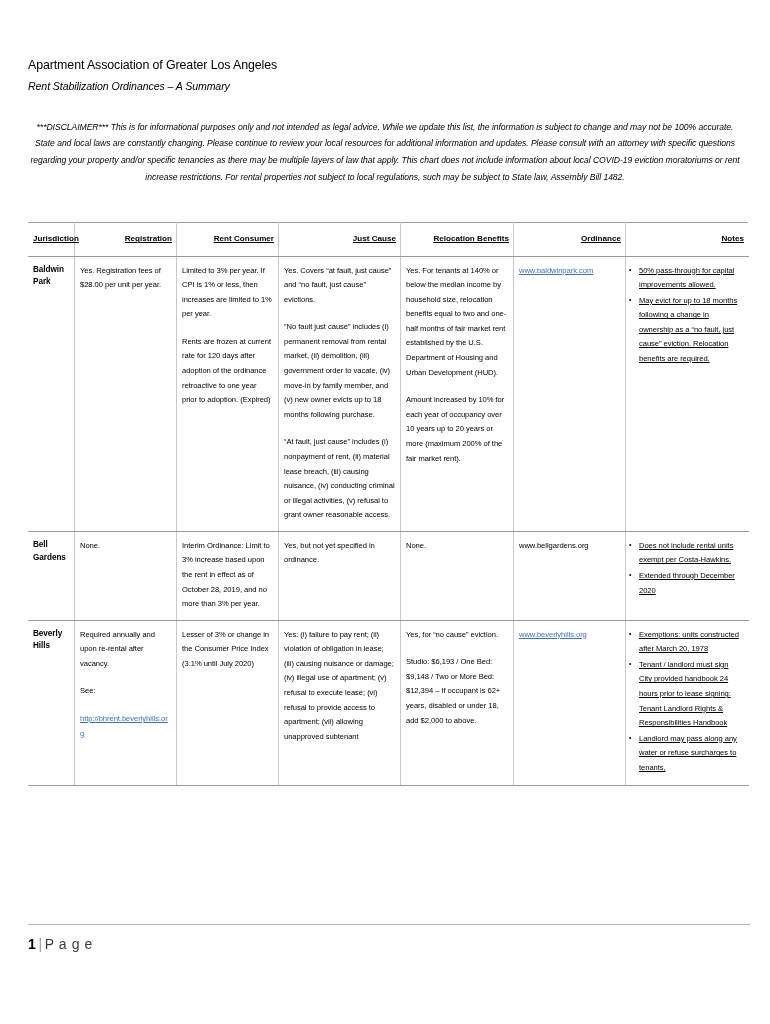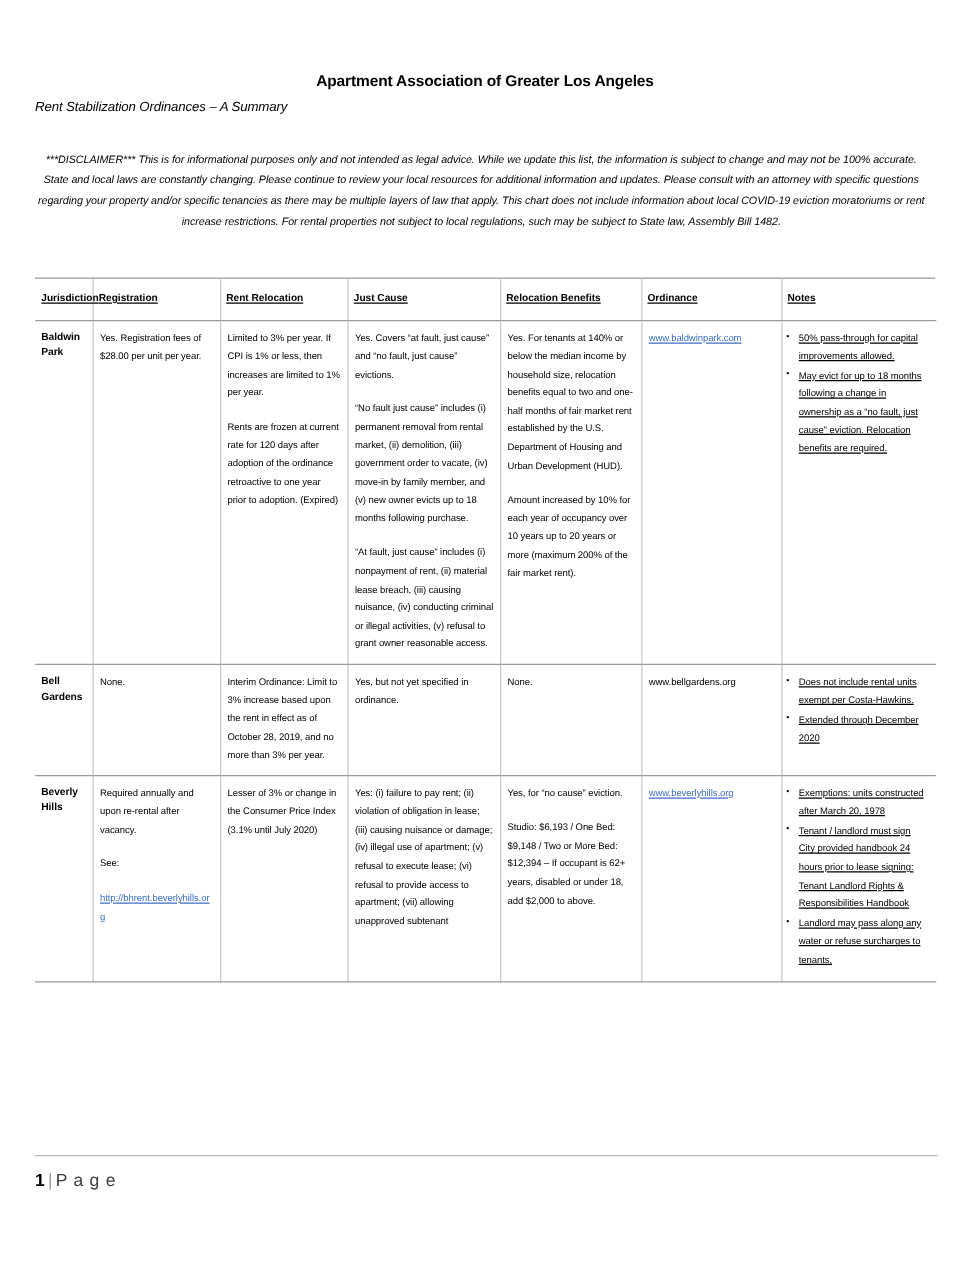--- a/index.html
+++ b/index.html
@@ -26,11 +26,10 @@
   }
   .org-title {
     font-size: 12.4px;
-    font-weight: bold;
+    font-weight: normal;
     letter-spacing: -0.1px;
     margin: 0 0 7px 0;
     line-height: 1.2;
-    text-align: center;
   }
   .doc-subtitle {
     font-size: 10.6px;

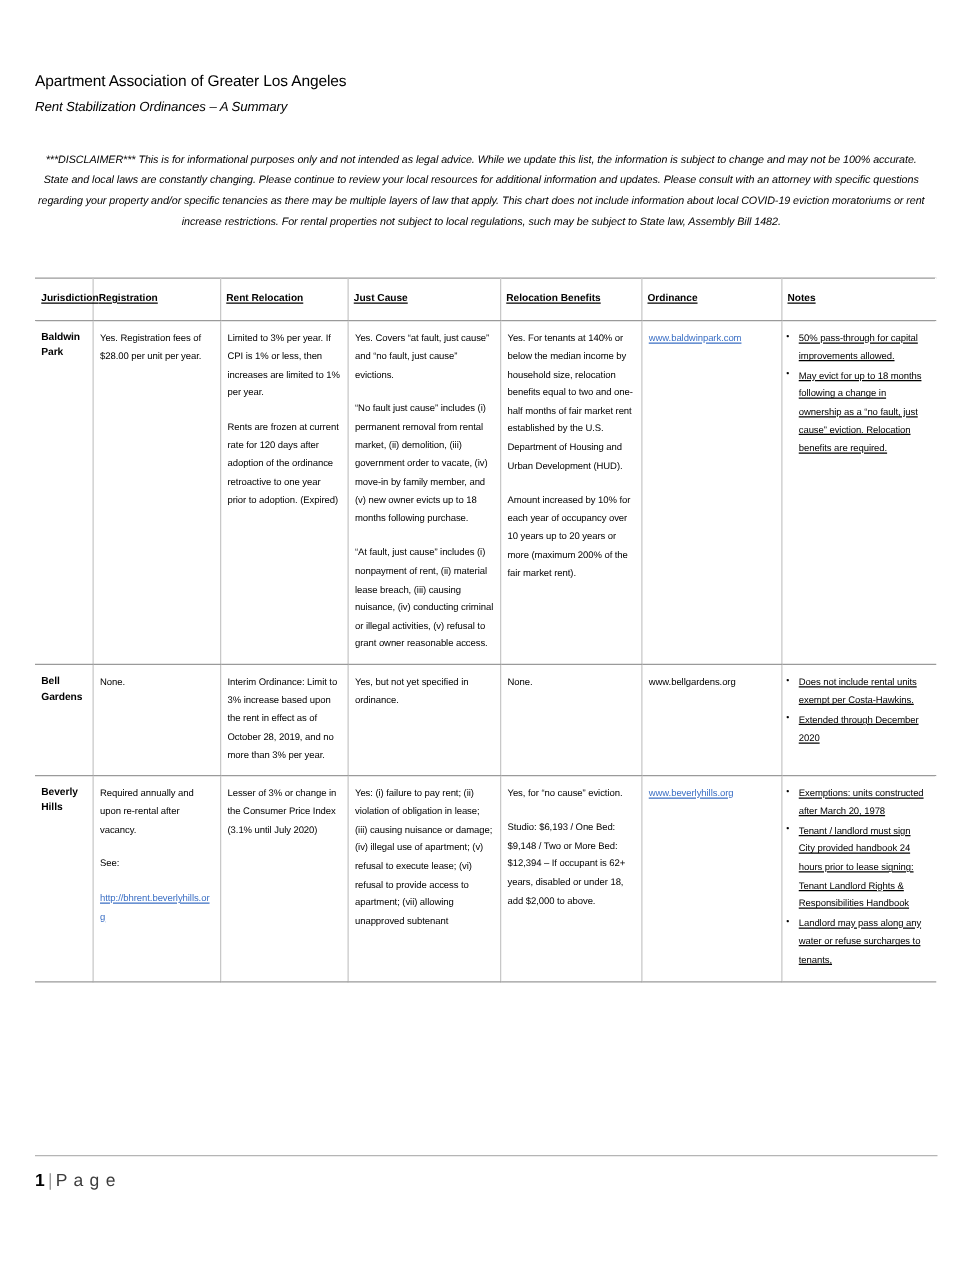--- a/index.html
+++ b/index.html
@@ -71,7 +71,7 @@
     vertical-align: middle;
     font-size: 8.1px;
     font-weight: bold;
-    text-align: left;
+    text-align: right;
   }
   table.chart thead th .hdr-text {
     text-decoration: underline;

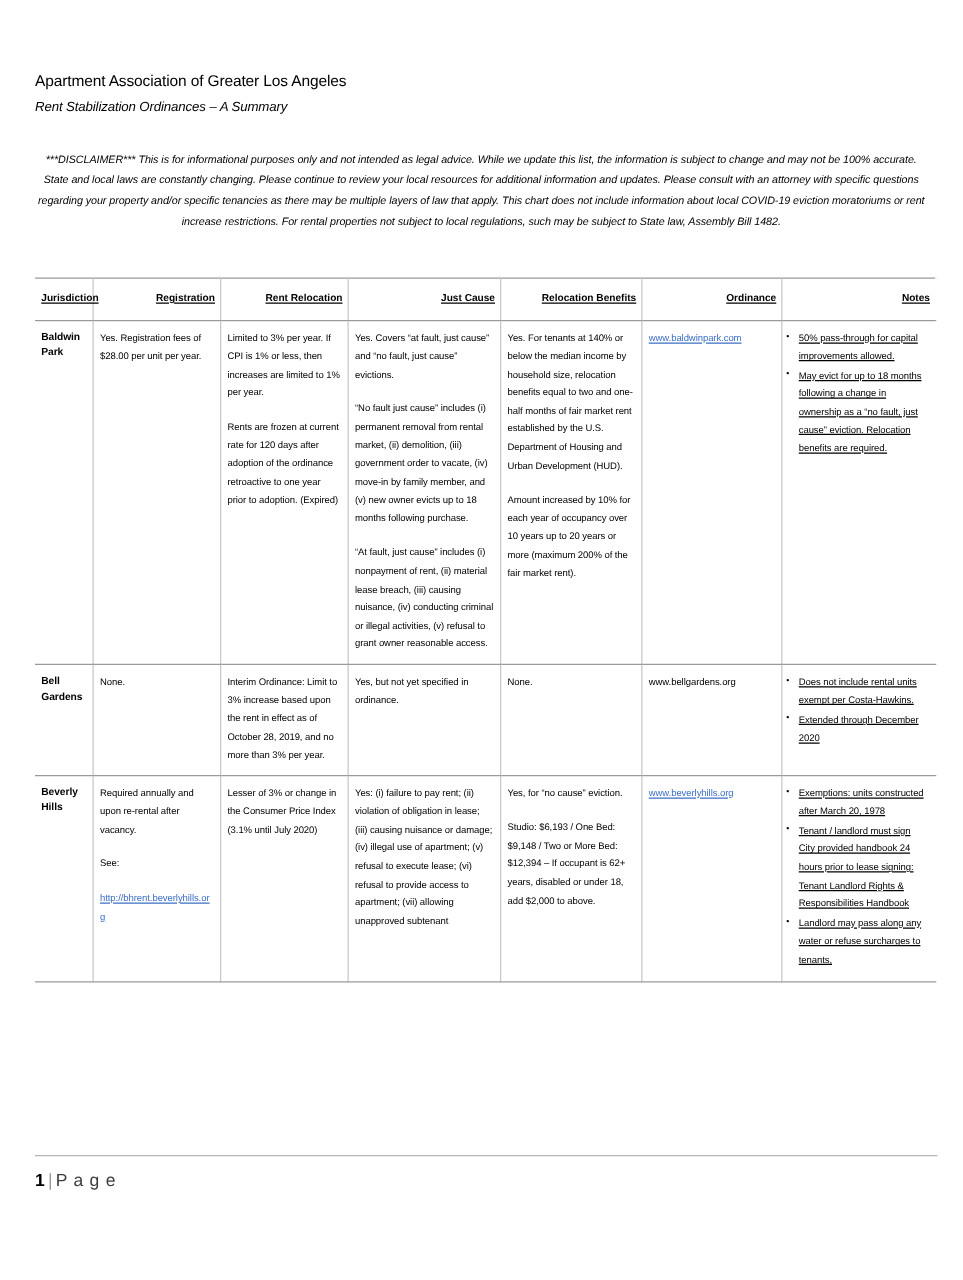--- a/index.html
+++ b/index.html
@@ -184,7 +184,7 @@
       <tr>
         <th class="th-jurisdiction"><span class="hdr-text">Jurisdiction</span></th>
         <th><span class="hdr-text">Registration</span></th>
-        <th><span class="hdr-text">Rent Relocation</span></th>
+        <th><span class="hdr-text">Rent Consumer</span></th>
         <th><span class="hdr-text">Just Cause</span></th>
         <th><span class="hdr-text">Relocation Benefits</span></th>
         <th><span class="hdr-text">Ordinance</span></th>

